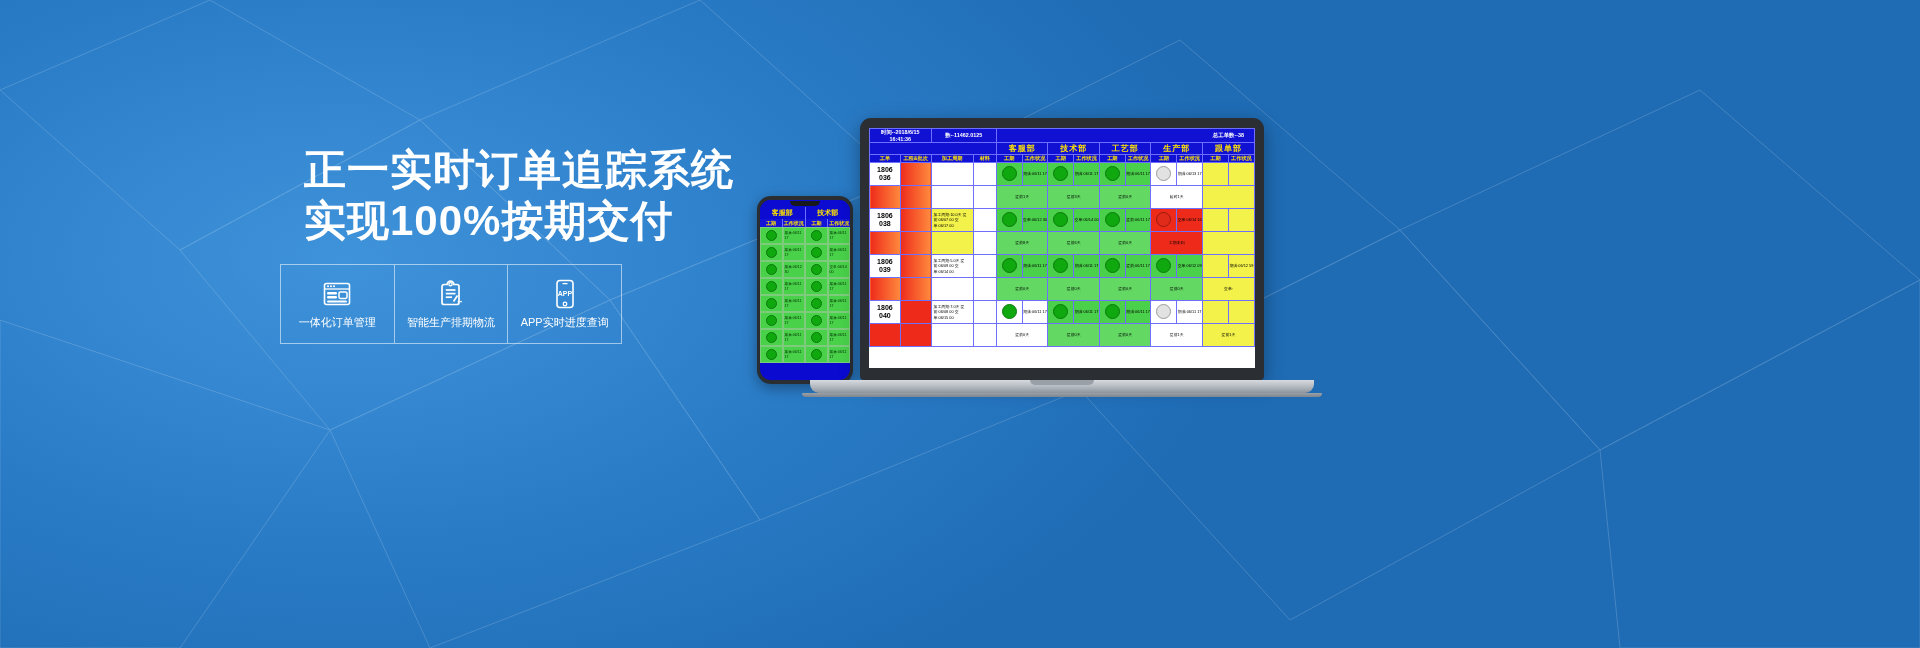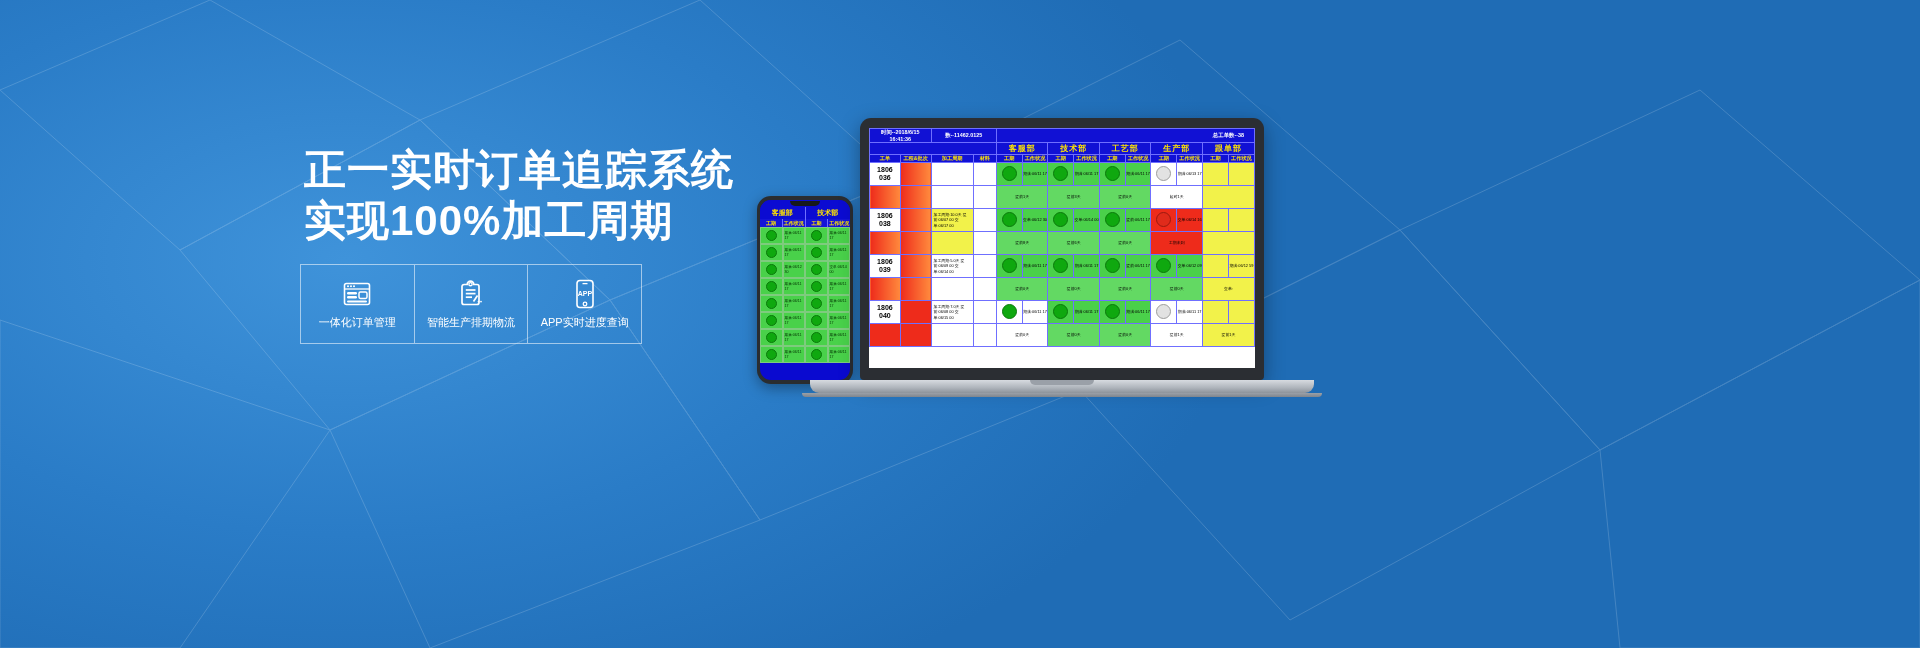--- a/index.html
+++ b/index.html
@@ -163,7 +163,7 @@
 <div class="copy">
   <h1 class="headline">
     <span>正一实时订单追踪系统</span>
-    <span class="l2">实现100%加工周期</span>
+    <span class="l2">实现100%按期交付</span>
   </h1>
 </div>
 

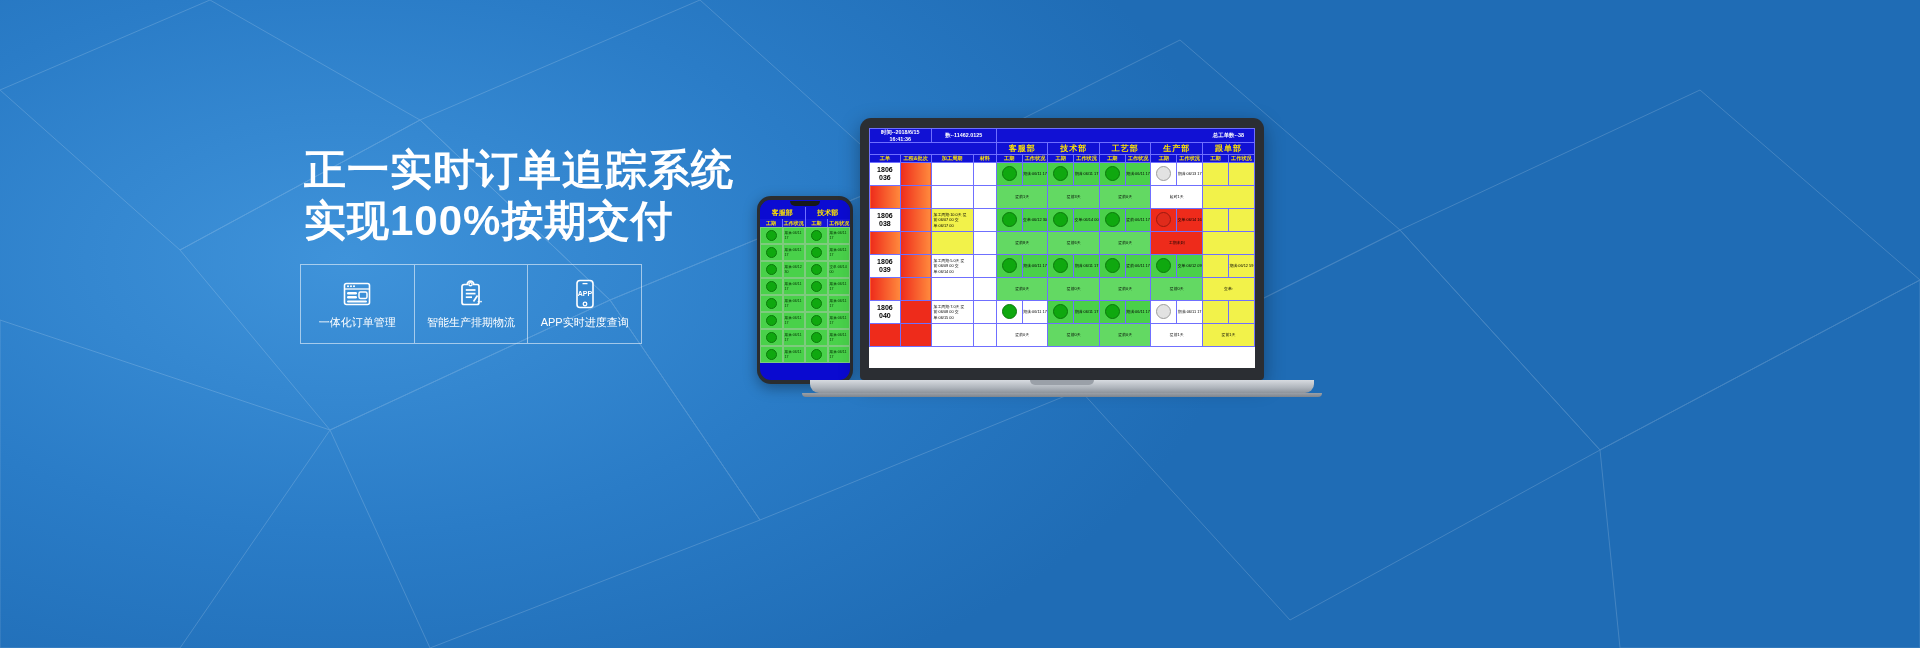--- a/index.html
+++ b/index.html
@@ -28,7 +28,7 @@
   .headline .l2{display:block;}
 
   .features{
-    position:absolute;left:300px;top:264px;
+    position:absolute;left:280px;top:264px;
     display:flex;width:340px;height:78px;
     border:1px solid rgba(255,255,255,.55);
   }

